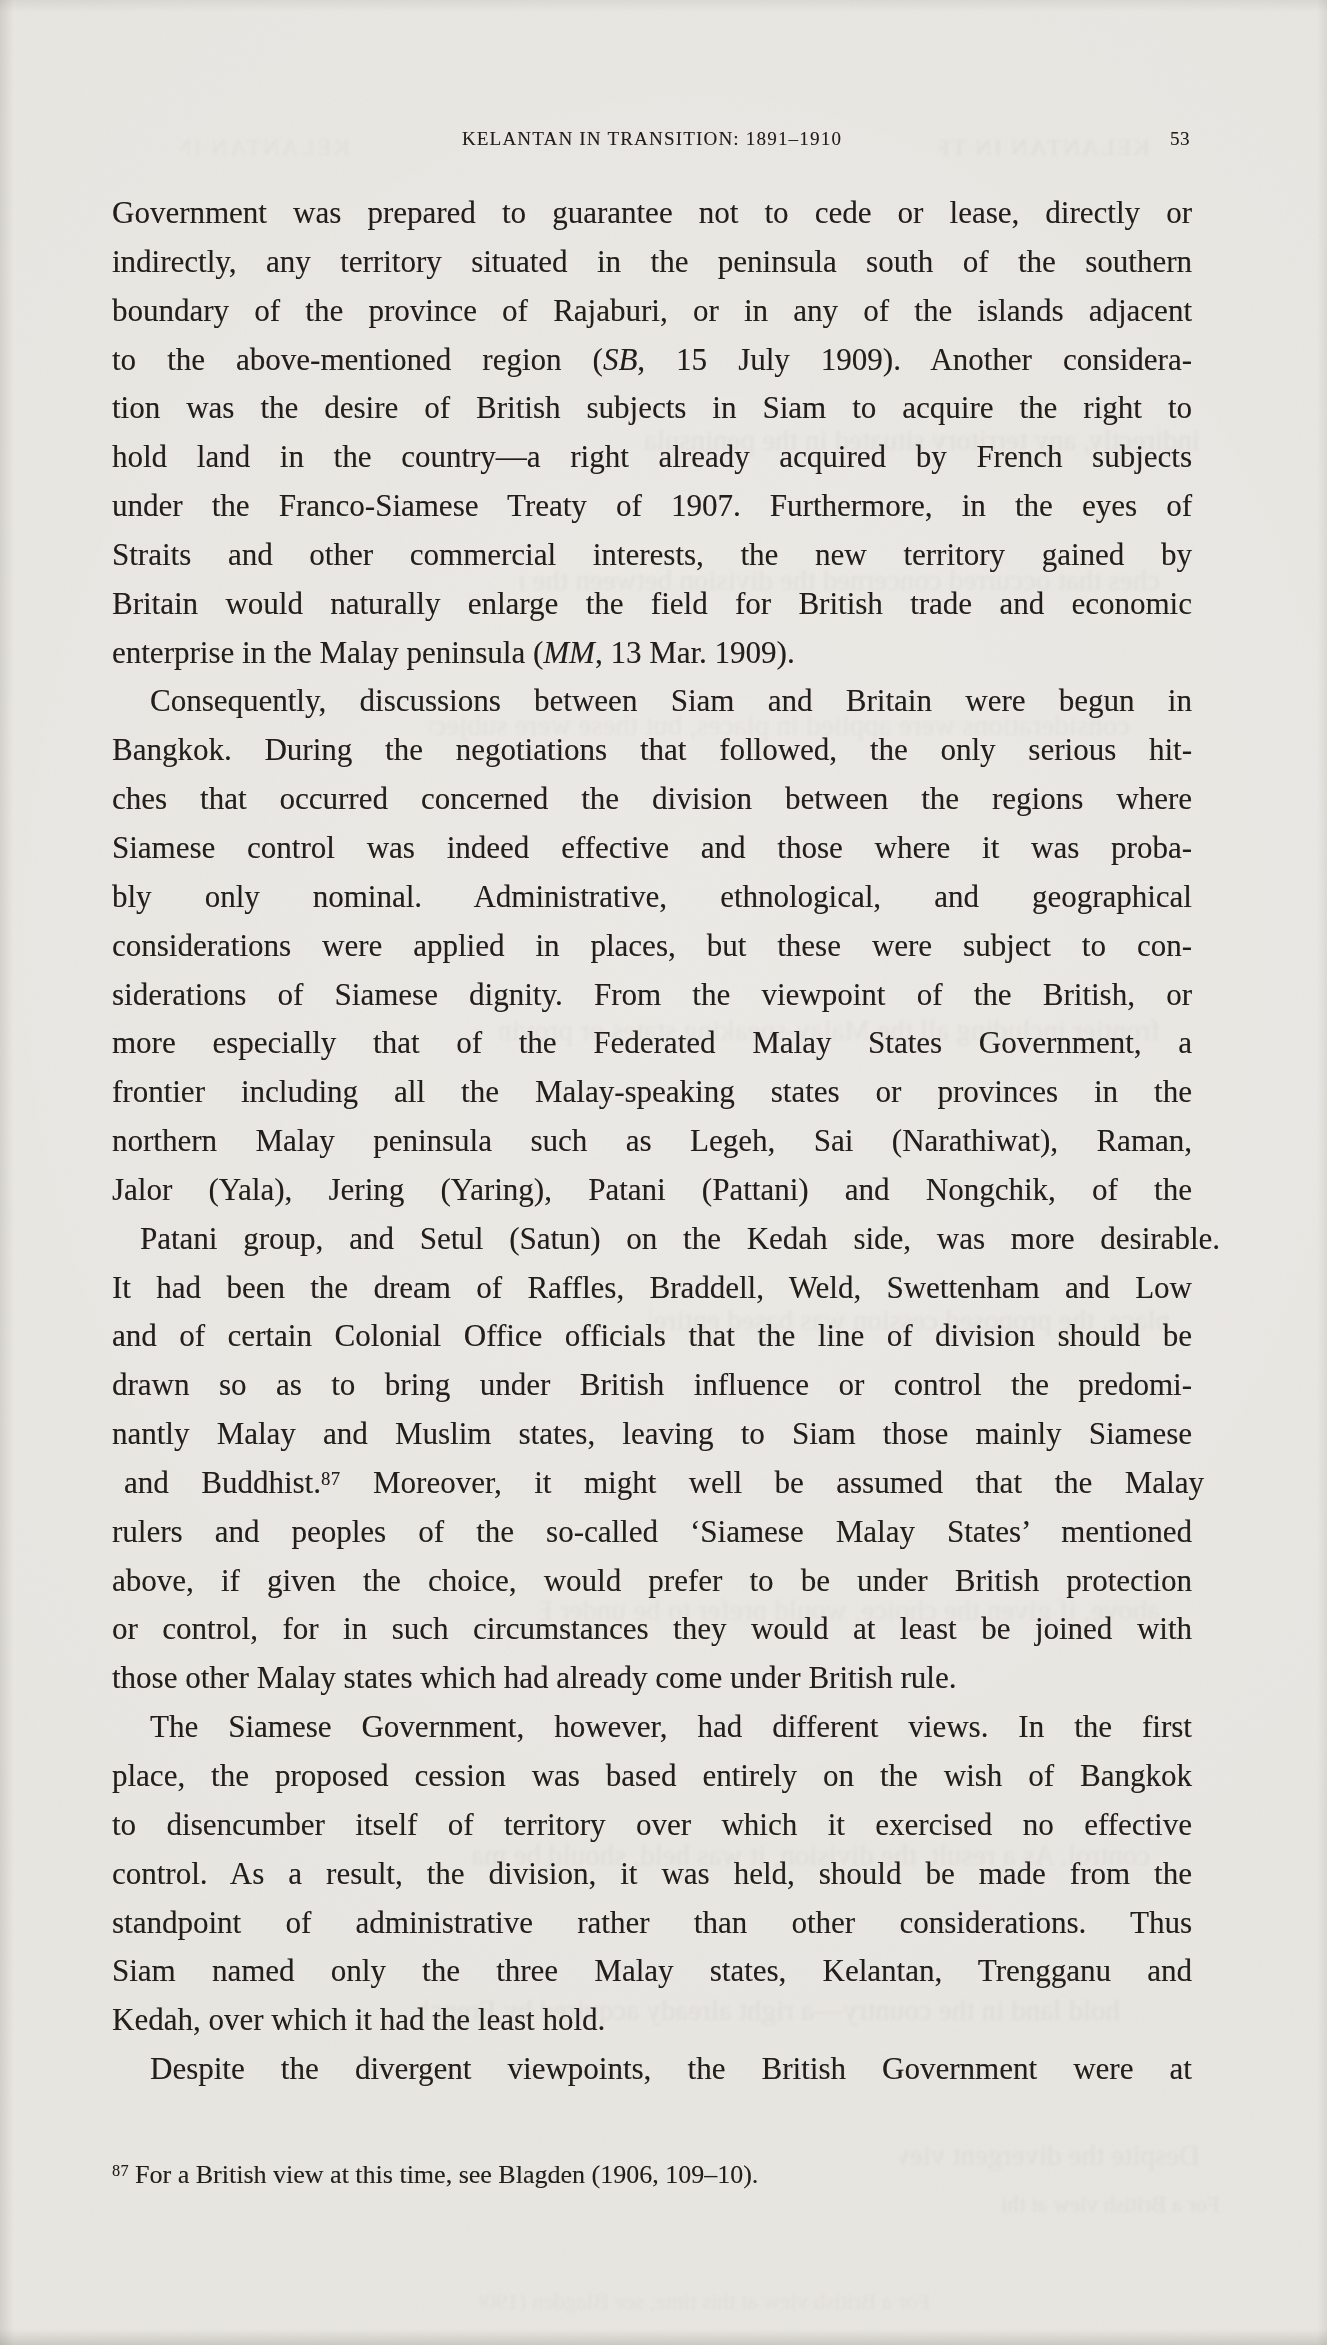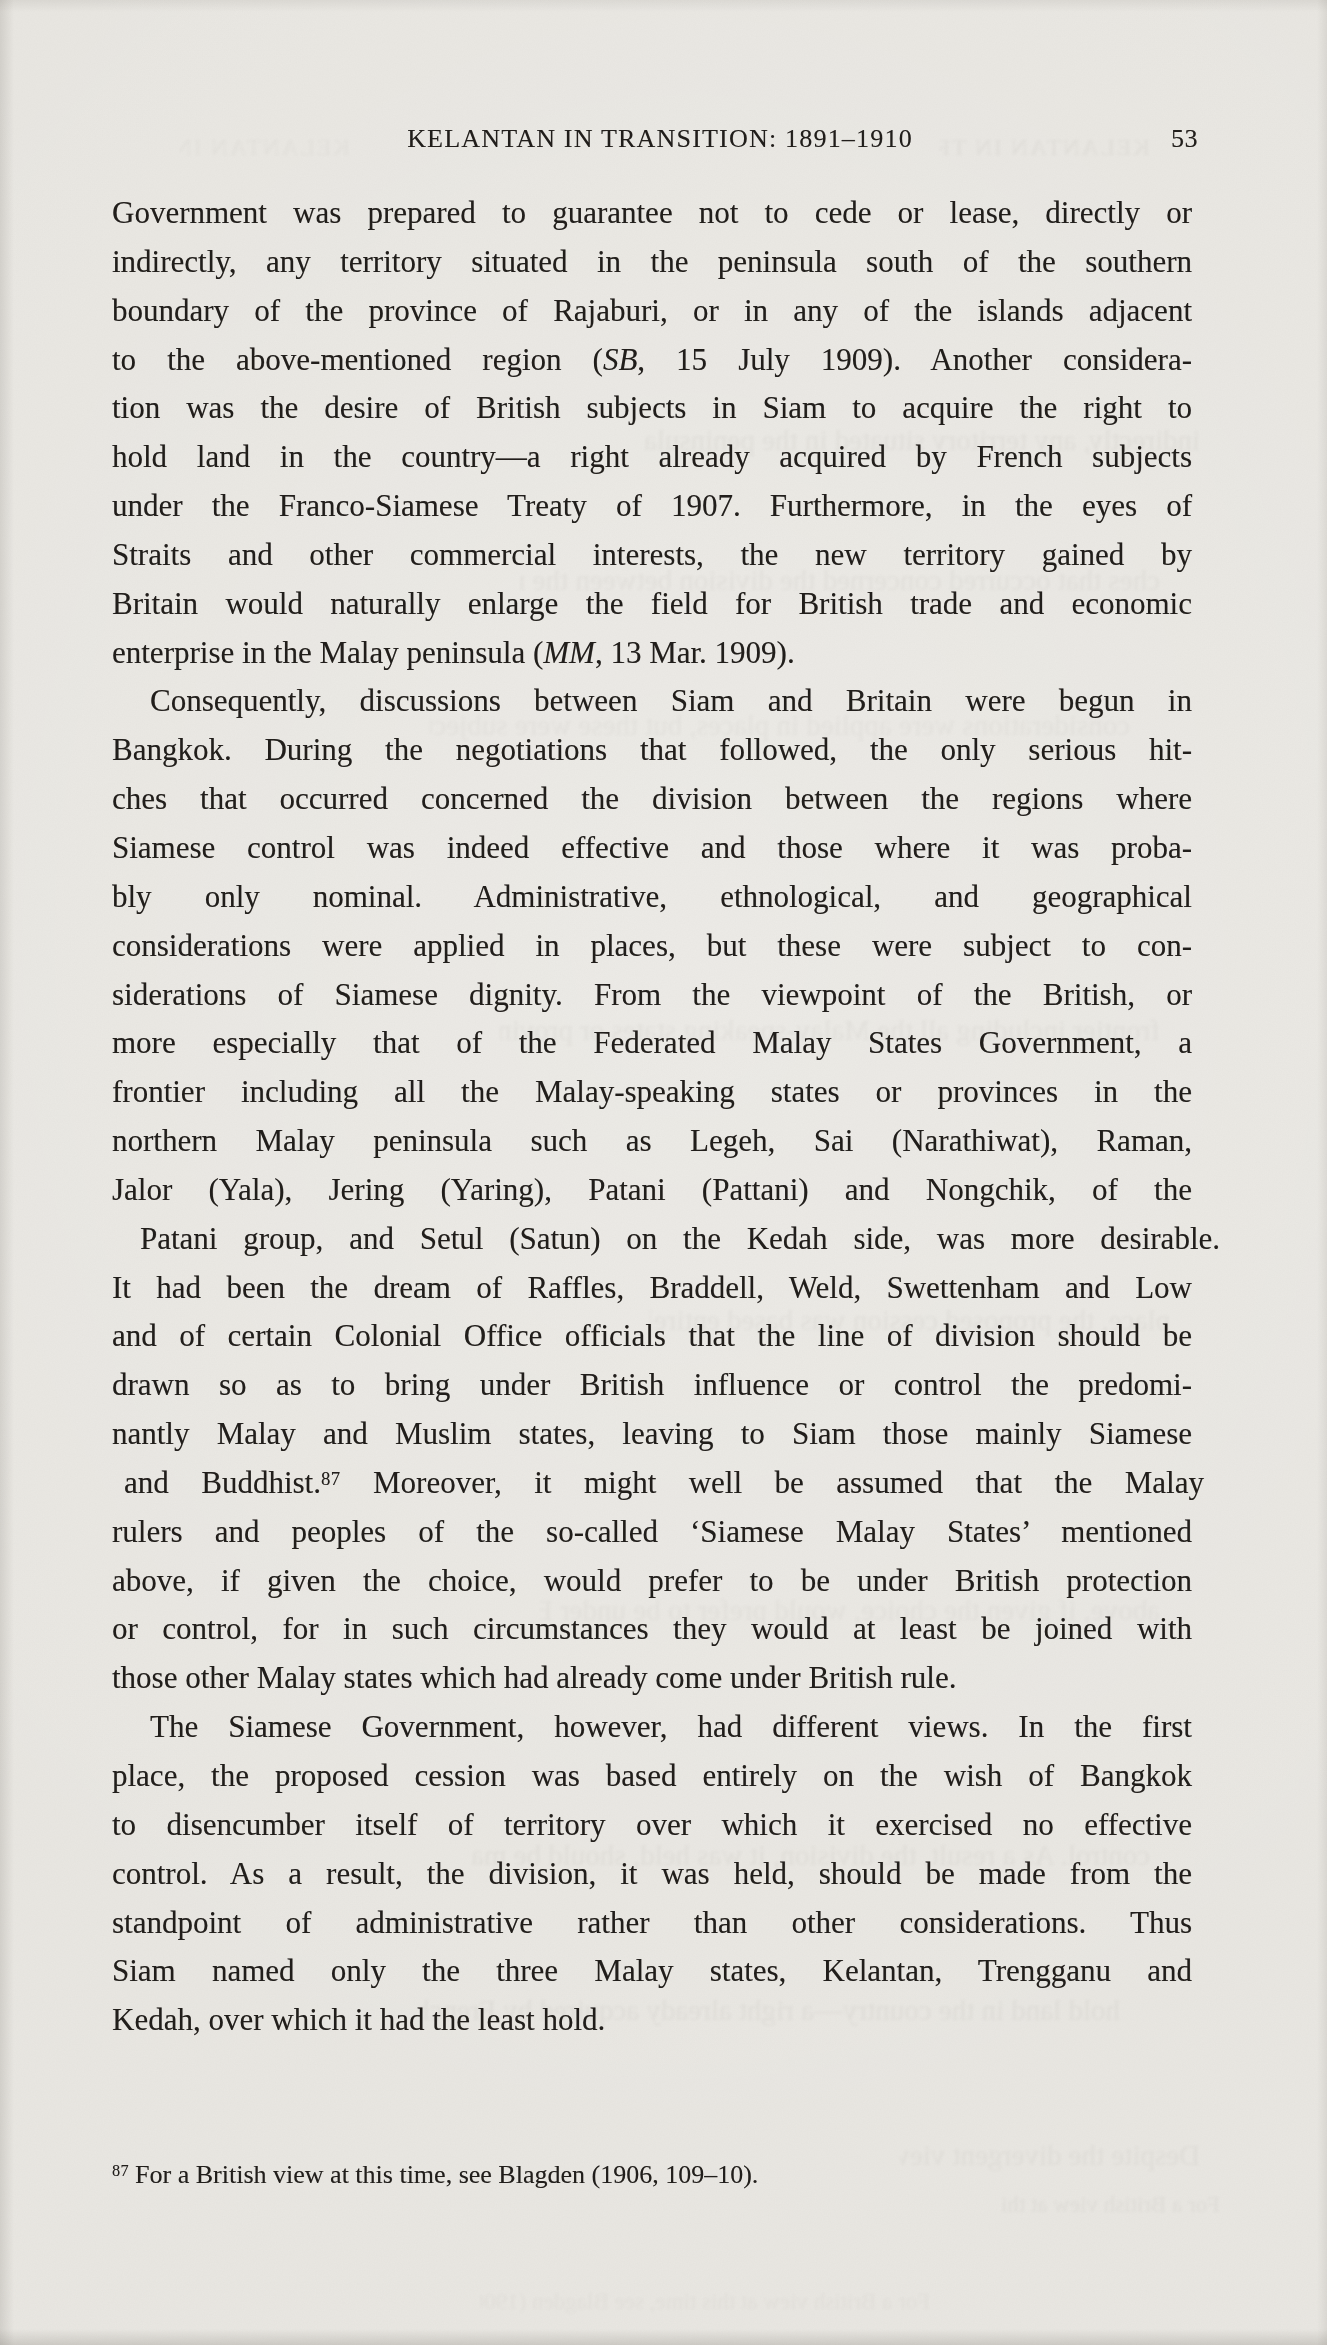--- a/index.html
+++ b/index.html
@@ -23,8 +23,8 @@
 
   
   .running-head{
-    position:absolute;left:120px;top:121px;width:1080px;
-    font-size:26px;line-height:36px;letter-spacing:1.2px;
+    position:absolute;left:112px;top:121px;width:1080px;
+    font-size:19px;line-height:36px;letter-spacing:1.2px;
   }
   .head-title{text-align:center;}
   .page-number{position:absolute;right:2px;top:0;letter-spacing:0.5px;}

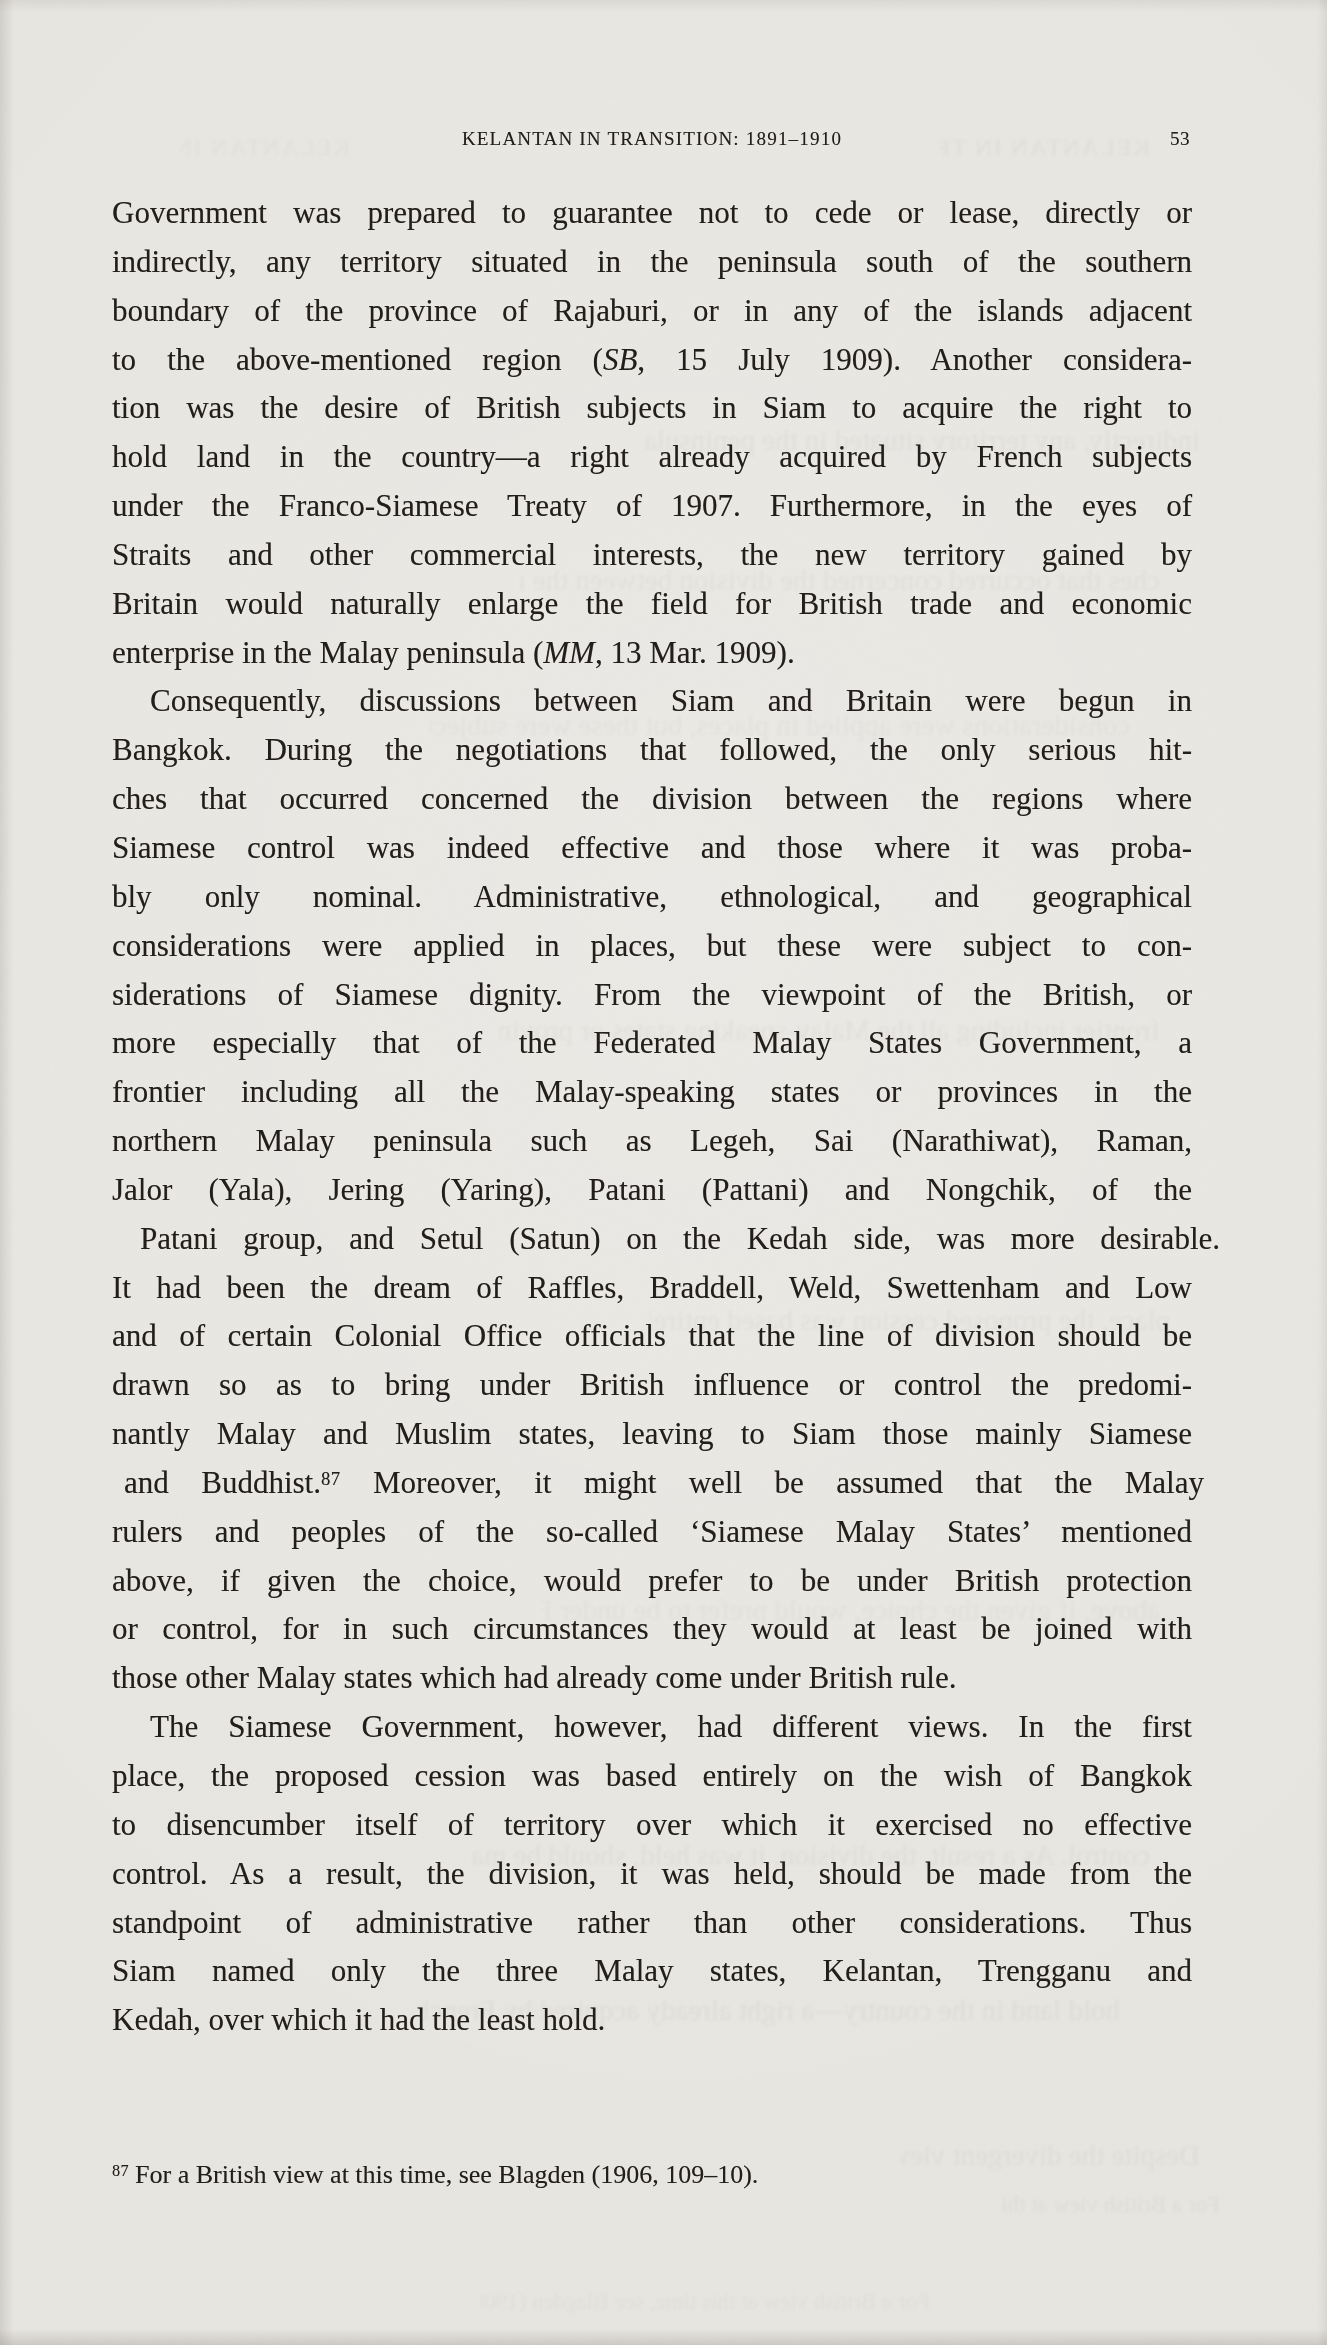--- a/index.html
+++ b/index.html
@@ -135,6 +135,7 @@
       <div class="line" style="word-spacing: 36.5446px;"><span class="ln">standpoint of administrative rather than other considerations. Thus</span></div>
       <div class="line" style="word-spacing: 28.4549px;"><span class="ln">Siam named only the three Malay states, Kelantan, Trengganu and</span></div>
       <div class="line no-just" style="word-spacing: 0px;"><span class="ln">Kedah, over which it had the least hold.</span></div>
+      <div class="line indent" style="word-spacing: 28.4102px;"><span class="ln">Despite the divergent viewpoints, the British Government were at</span></div>
     </main>
 
   <div class="footnote inkish">

